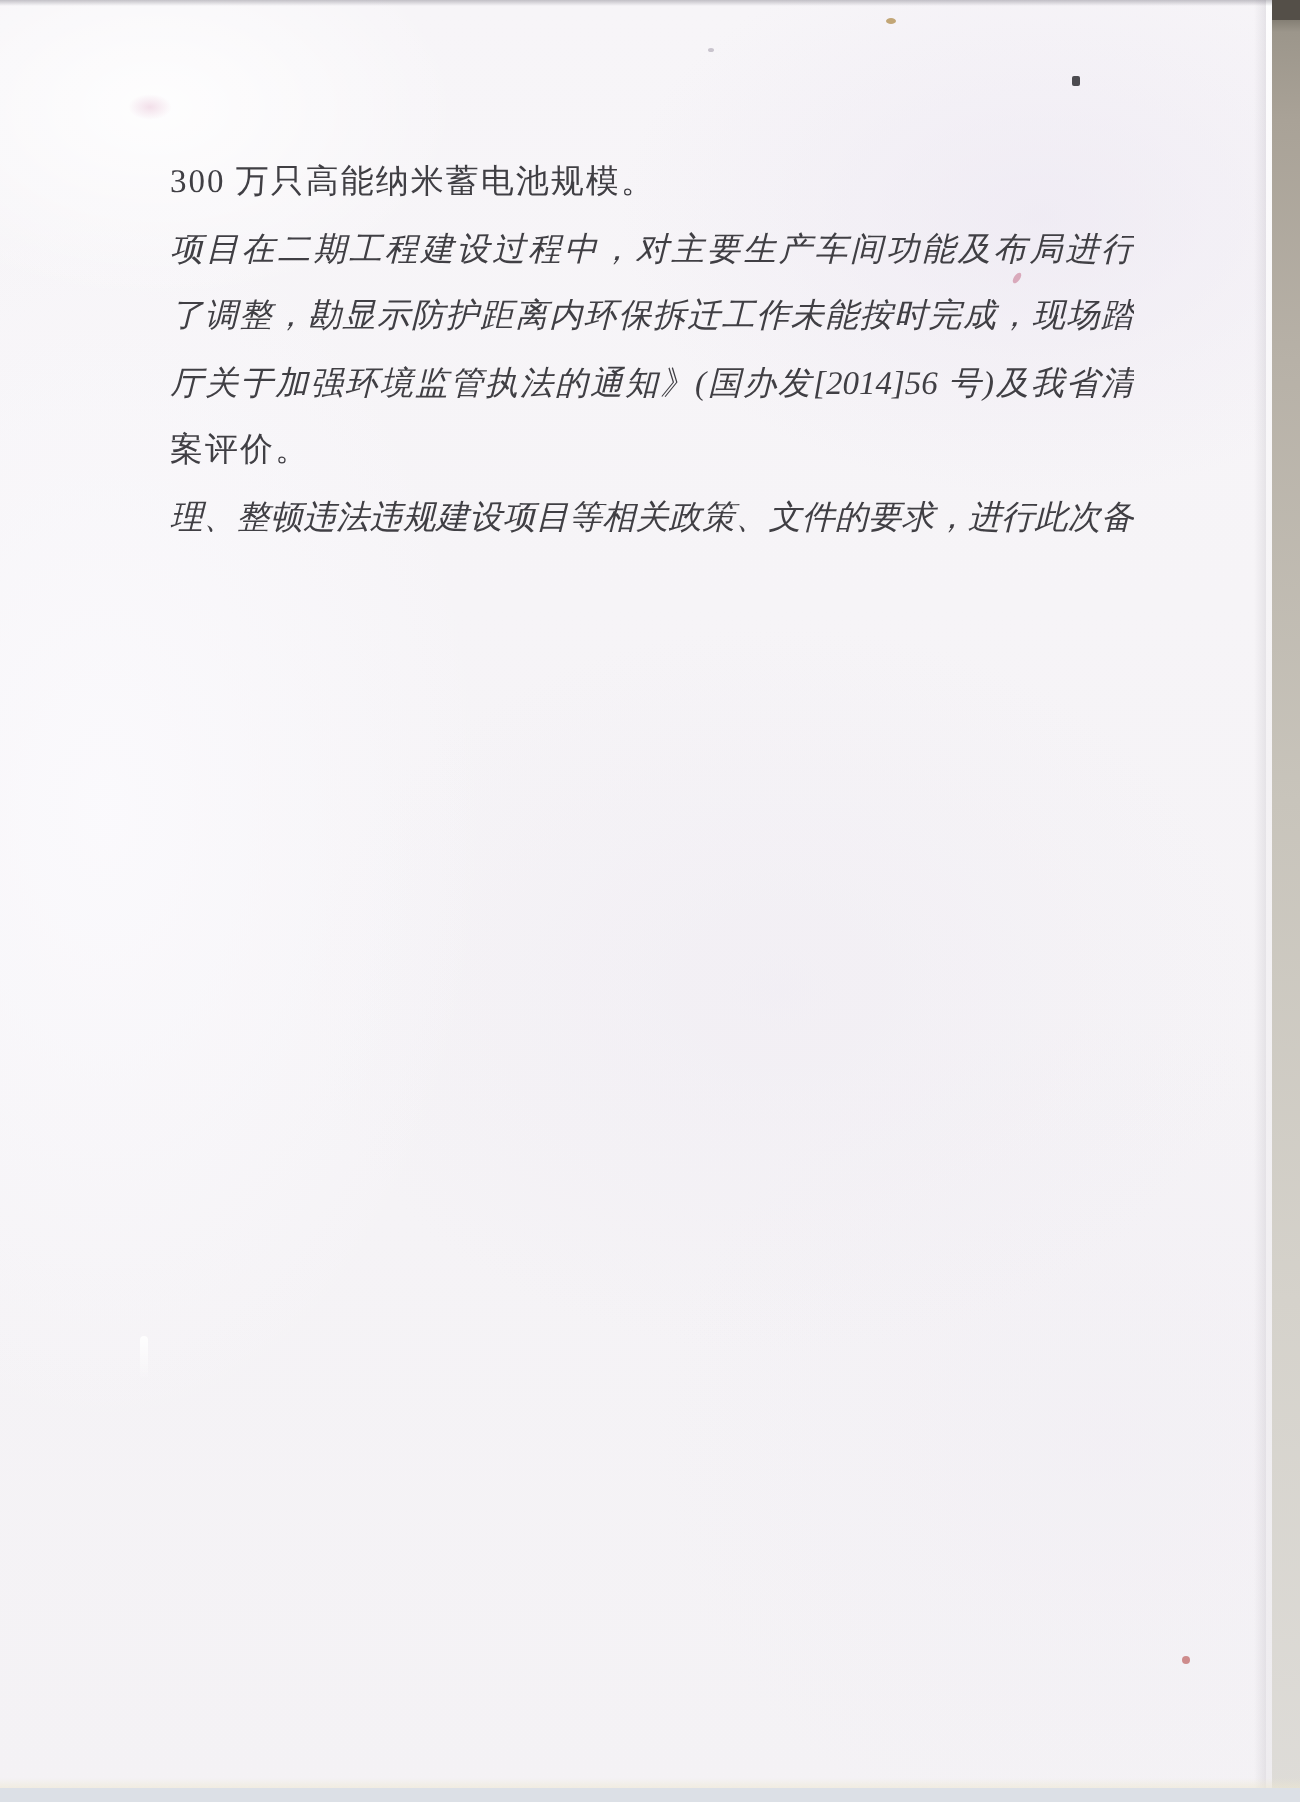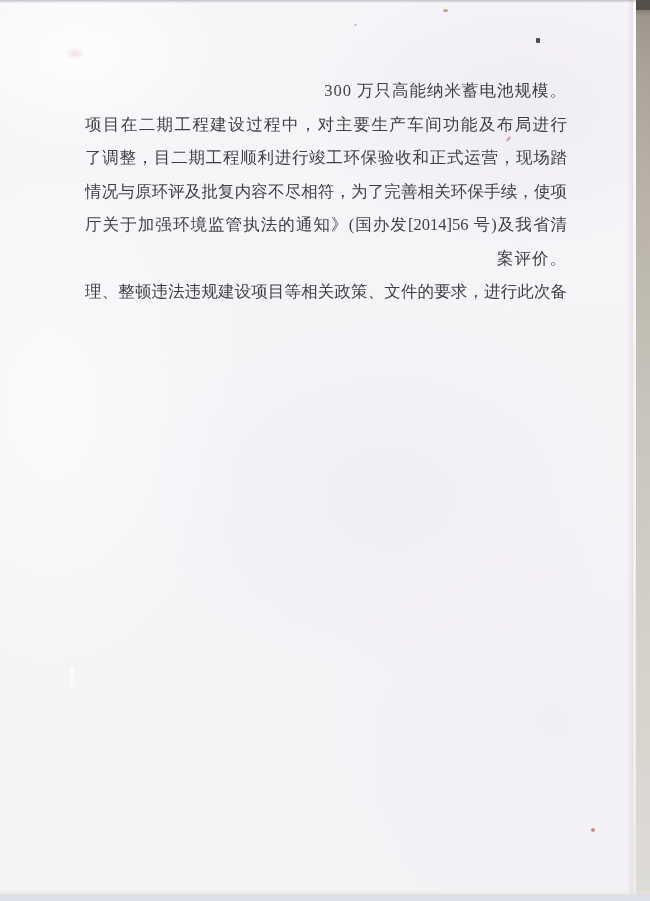--- a/index.html
+++ b/index.html
@@ -46,7 +46,7 @@
     text-align-last: justify;
   }
   .line.short {
-    text-align: right;
+    text-align: left;
     white-space: nowrap;
     letter-spacing: 1px;
   }

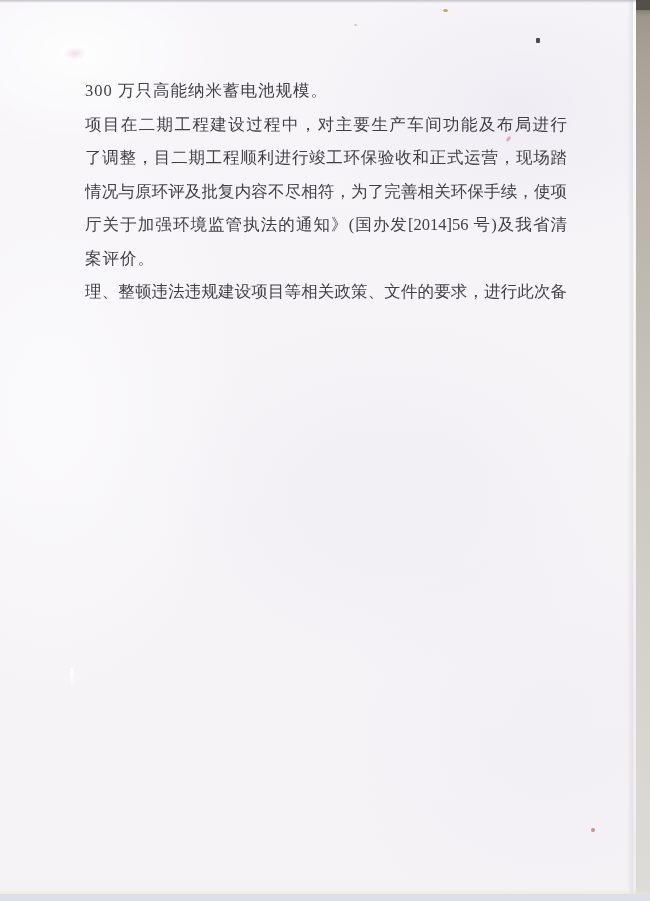--- a/index.html
+++ b/index.html
@@ -44,6 +44,7 @@
   .line.just {
     text-align: justify;
     text-align-last: justify;
+    font-style: italic;
   }
   .line.short {
     text-align: left;

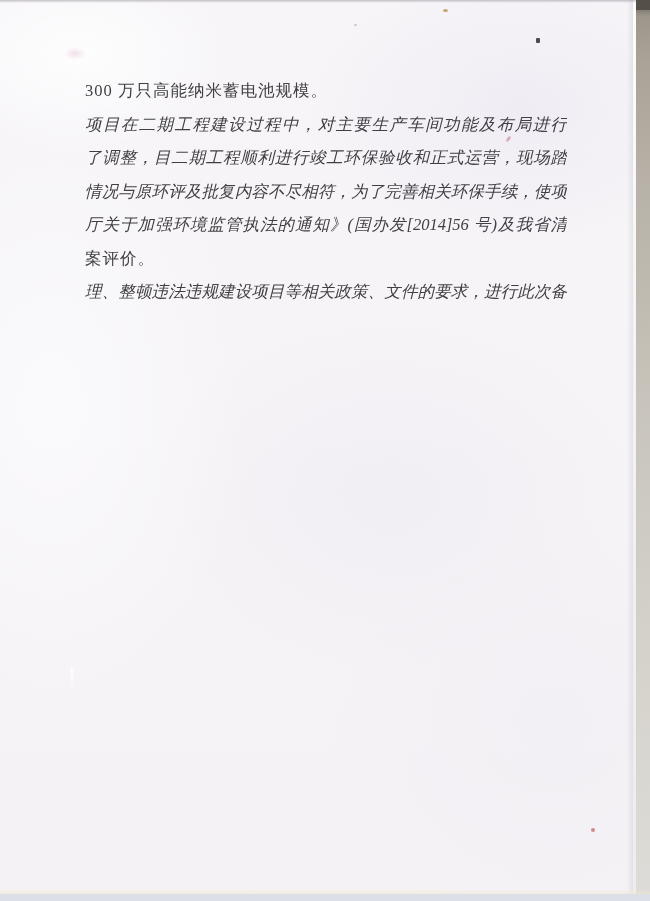--- a/index.html
+++ b/index.html
@@ -117,7 +117,7 @@
   <div class="text-block">
     <div class="line short">300 万只高能纳米蓄电池规模。</div>
     <div class="line just">项目在二期工程建设过程中，对主要生产车间功能及布局进行</div>
-    <div class="line just">了调整，目二期工程顺利进行竣工环保验收和正式运营，现场踏</div>
+    <div class="line just">了调整，勘显示防护距离内环保拆迁工作未能按时完成，现场踏</div>
     <div class="line just">情况与原环评及批复内容不尽相符，为了完善相关环保手续，使项</div>
     <div class="line just">厅关于加强环境监管执法的通知》(国办发[2014]56 号)及我省清</div>
     <div class="line short">案评价。</div>

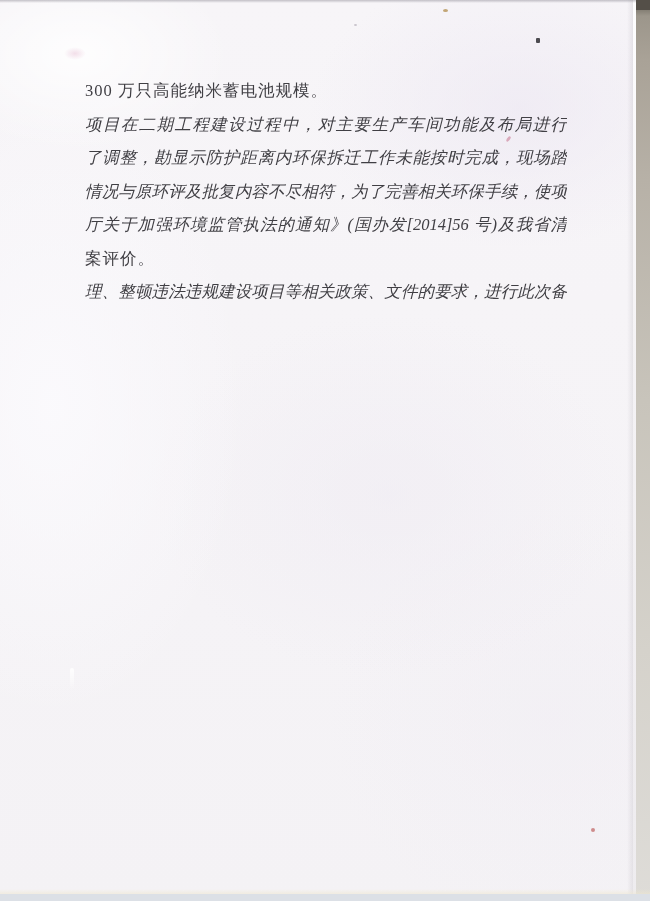--- a/index.html
+++ b/index.html
@@ -118,7 +118,6 @@
     <div class="line short">300 万只高能纳米蓄电池规模。</div>
     <div class="line just">项目在二期工程建设过程中，对主要生产车间功能及布局进行</div>
     <div class="line just">了调整，勘显示防护距离内环保拆迁工作未能按时完成，现场踏</div>
-    <div class="line just">情况与原环评及批复内容不尽相符，为了完善相关环保手续，使项</div>
     <div class="line just">厅关于加强环境监管执法的通知》(国办发[2014]56 号)及我省清</div>
     <div class="line short">案评价。</div>
     <div class="line just">理、整顿违法违规建设项目等相关政策、文件的要求，进行此次备</div>

